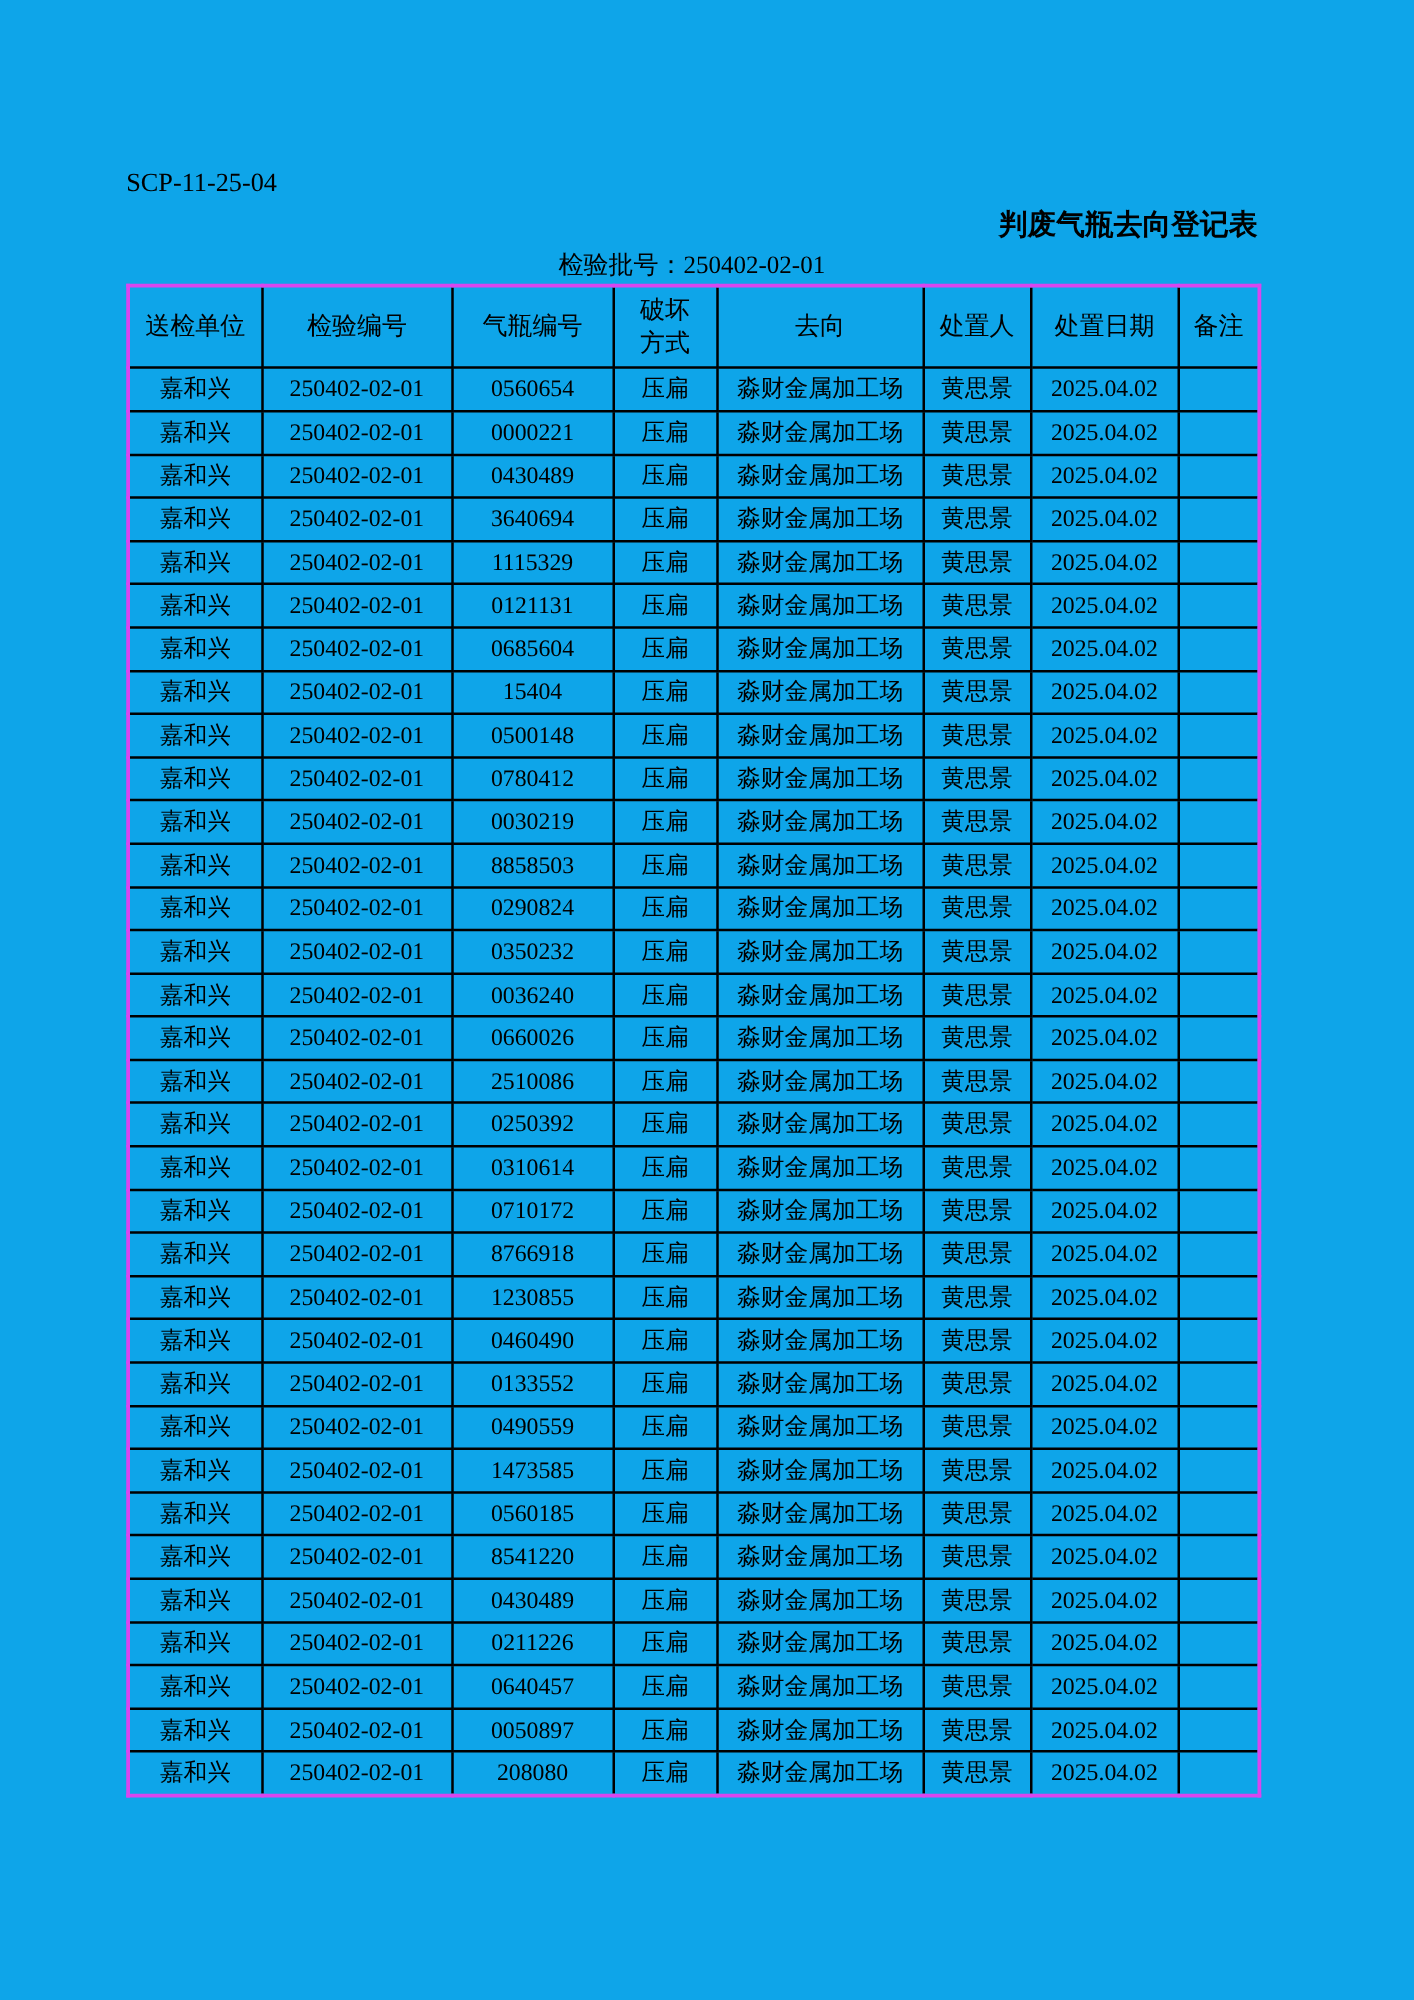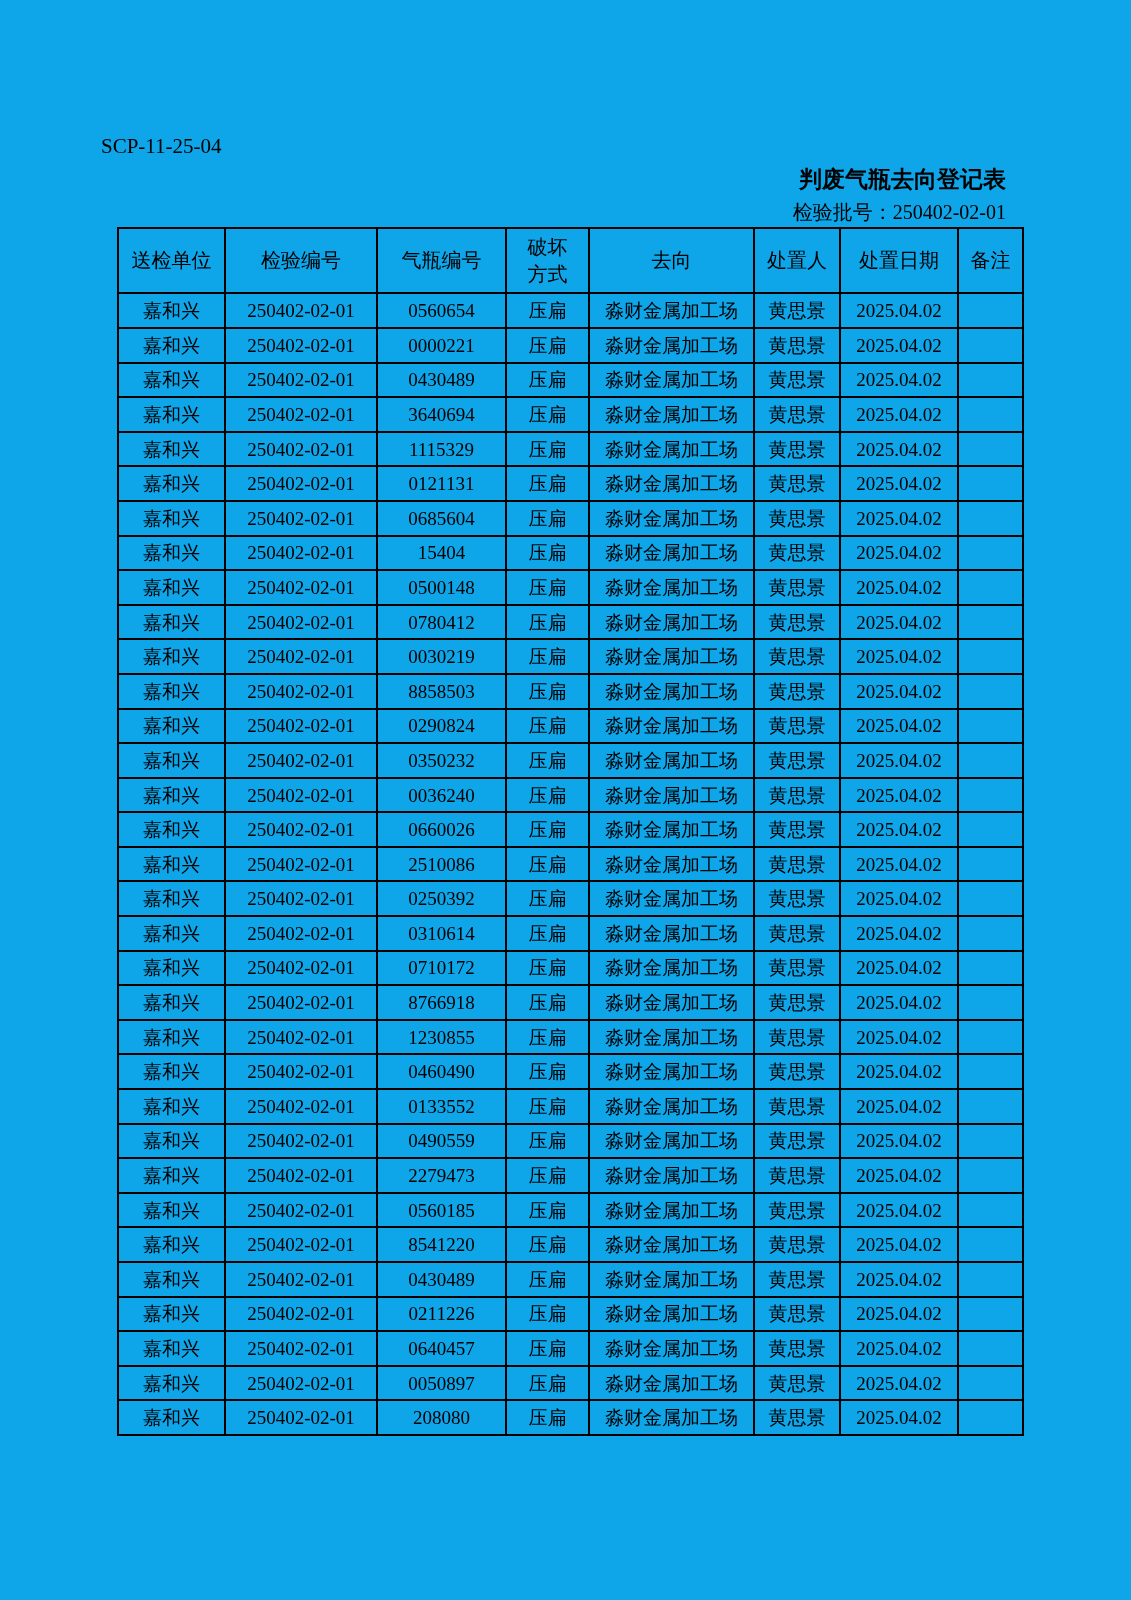--- a/index.html
+++ b/index.html
@@ -36,7 +36,7 @@
   }
   .batch {
     font-size: 20px;
-    text-align: right;
+    text-align: center;
     margin-top: 9px;
     margin-bottom: 4px;
     line-height: 1.1;

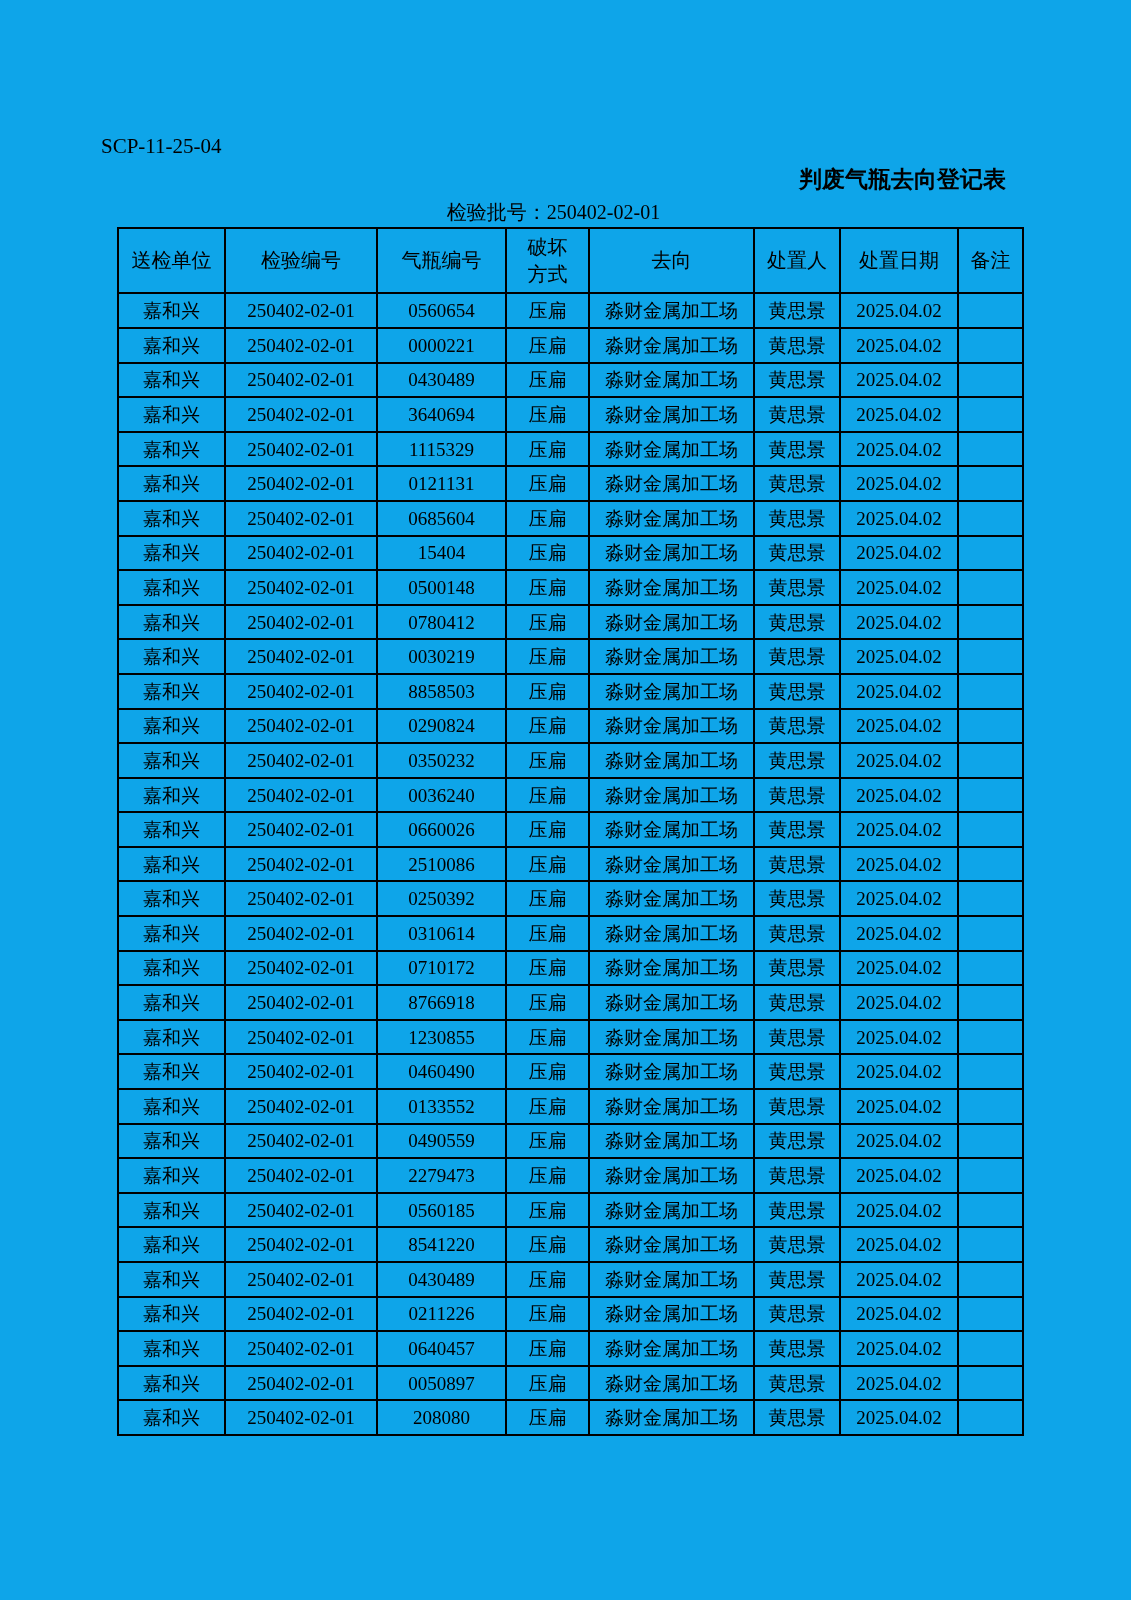--- a/index.html
+++ b/index.html
@@ -45,8 +45,7 @@
     border-collapse: collapse;
     table-layout: fixed;
     width: 905px;
-    border: 1px solid #d946ef;
-    margin-left: 16px;
+    border: 3px solid #d946ef;
   }
   .reg-table th, .reg-table td {
     border: 2px solid #000;

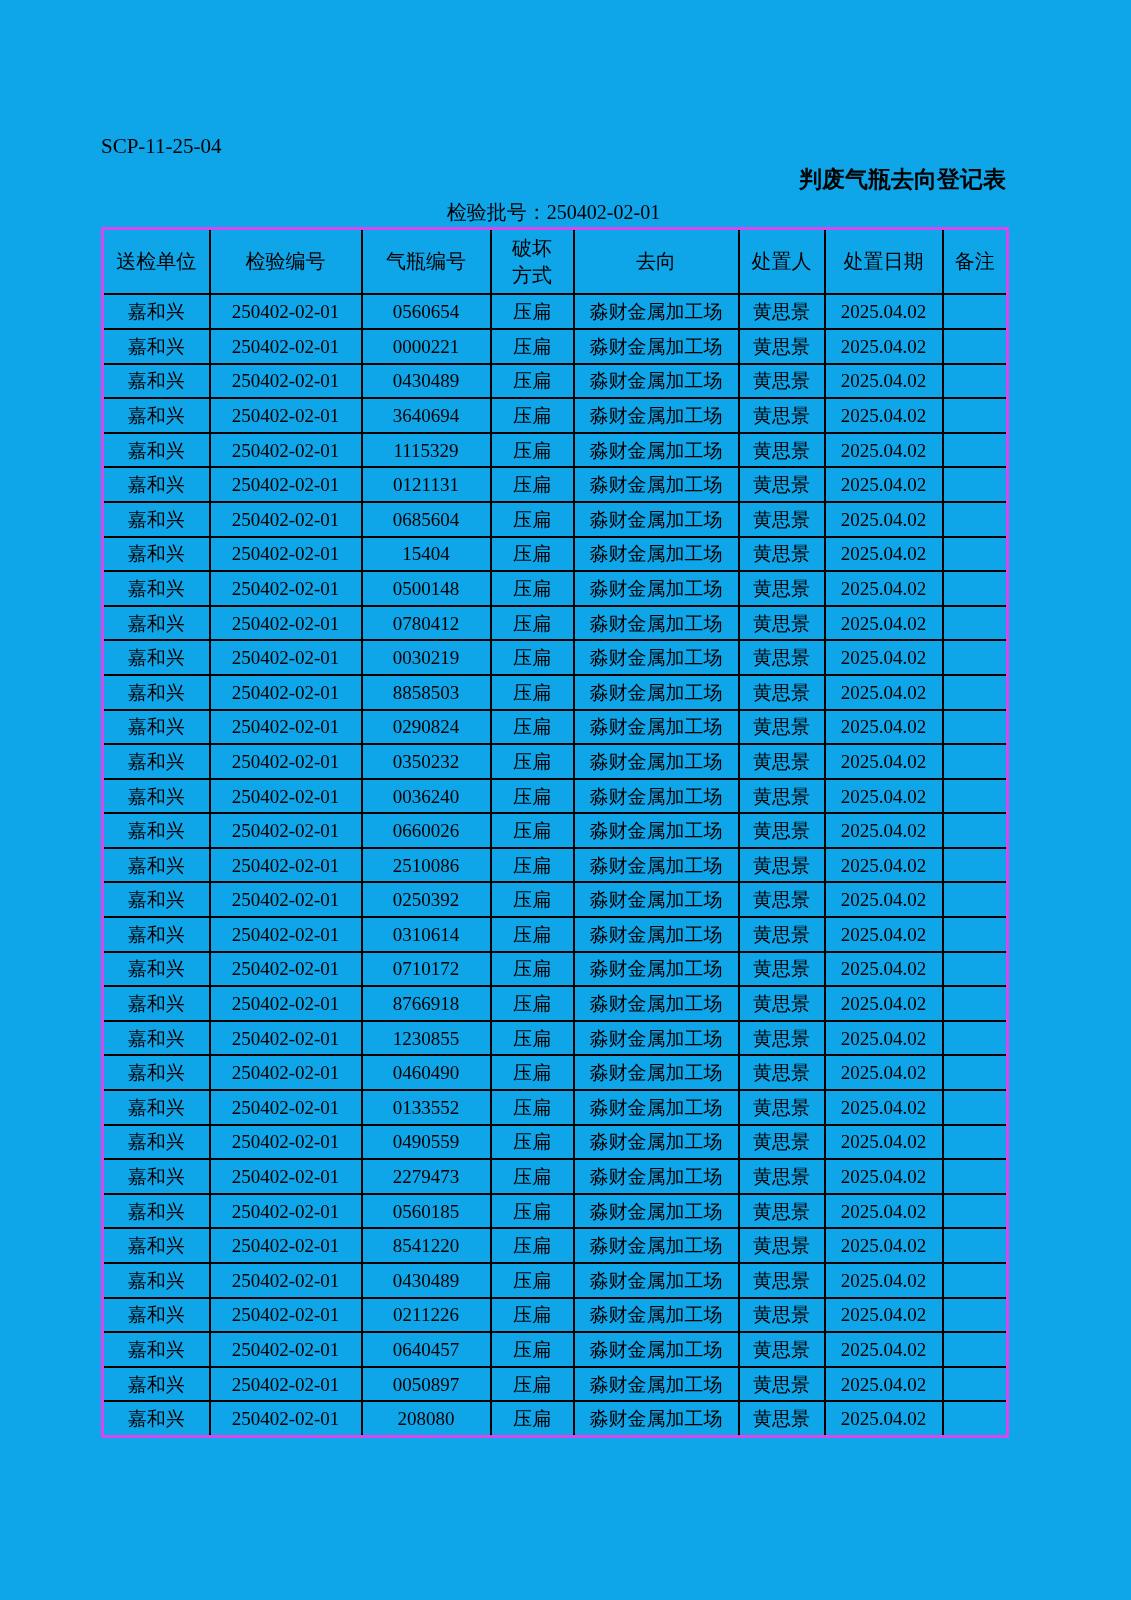--- a/index.html
+++ b/index.html
@@ -364,7 +364,7 @@
           <tr>
             <td>嘉和兴</td>
             <td>250402-02-01</td>
-            <td>2279473</td>
+            <td>1473585</td>
             <td>压扁</td>
             <td>淼财金属加工场</td>
             <td>黄思景</td>

